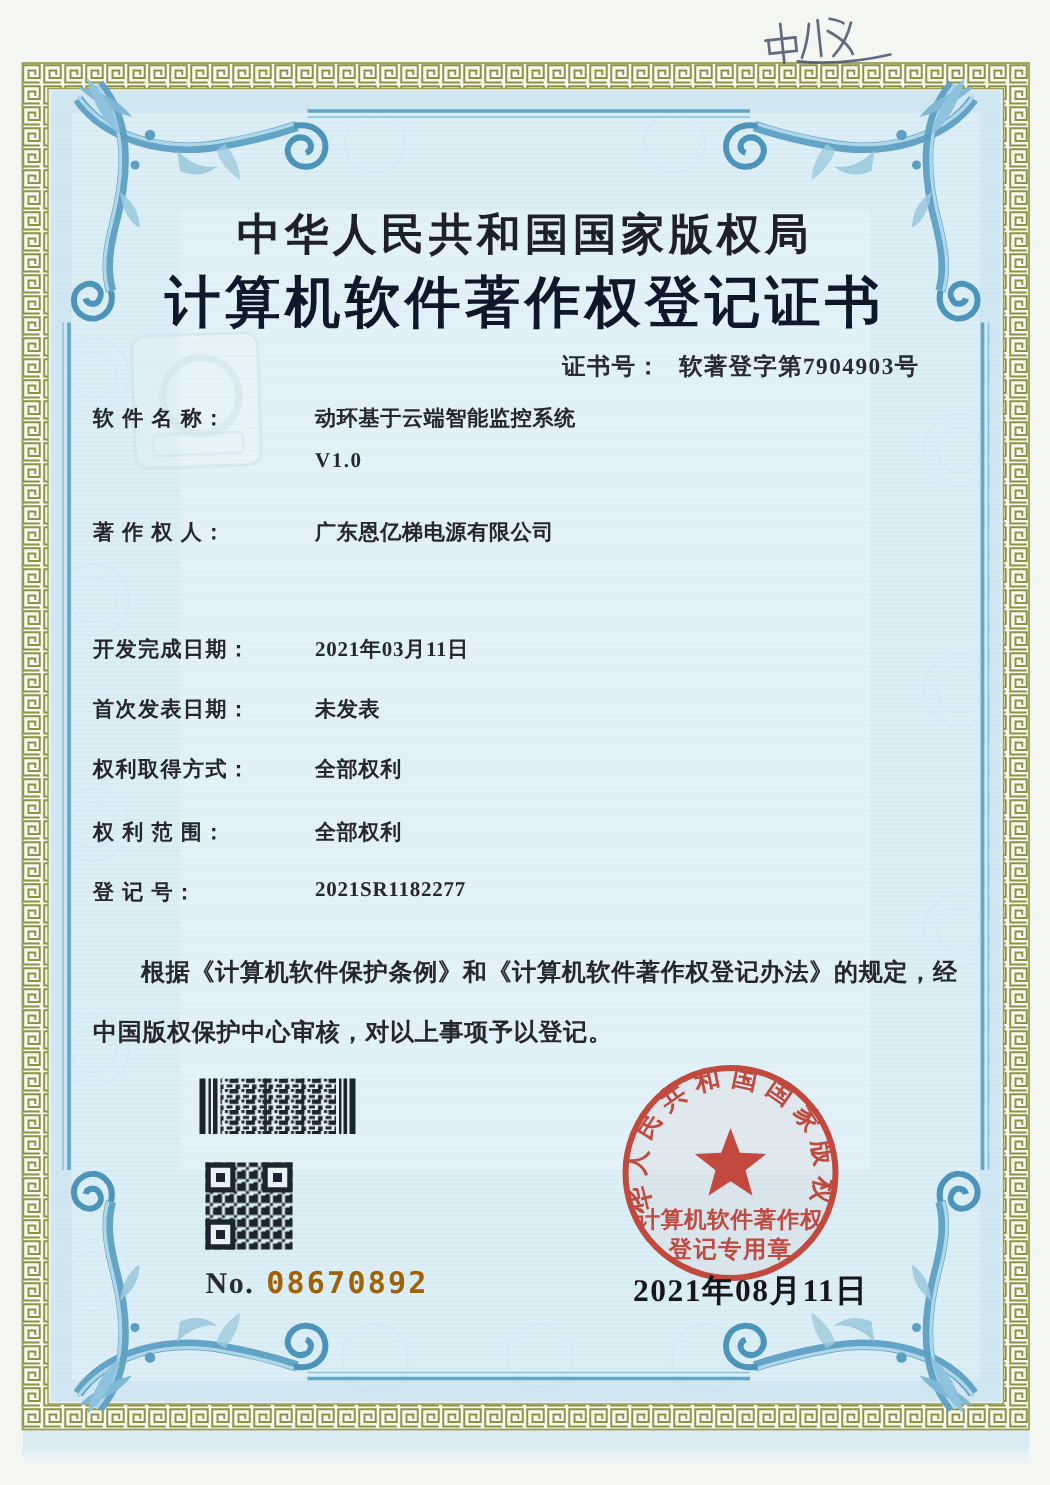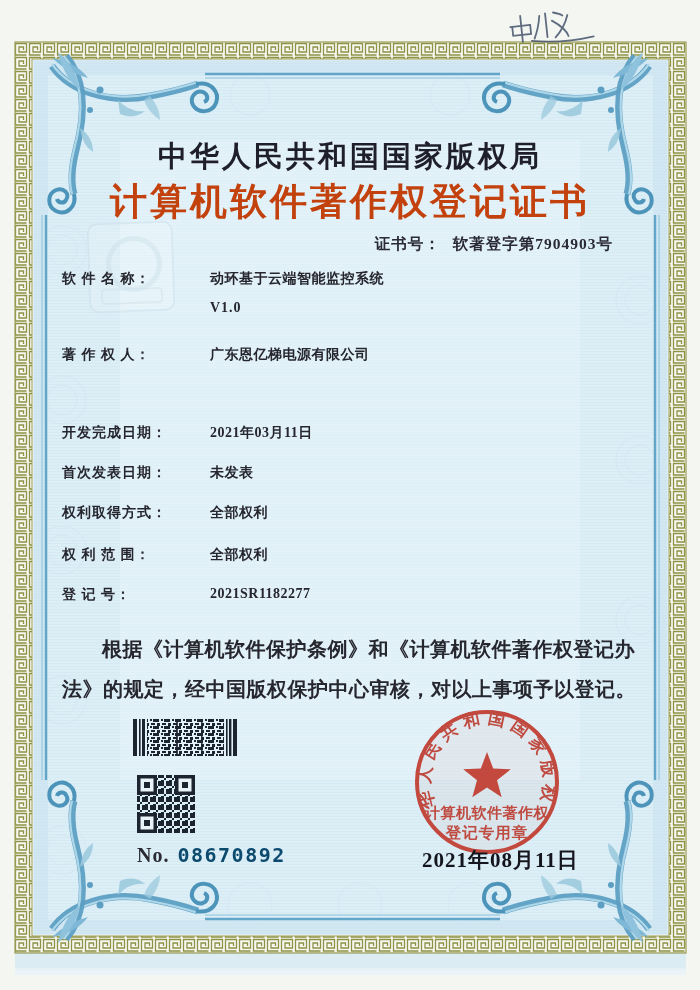--- a/index.html
+++ b/index.html
@@ -12,7 +12,7 @@
   .layer{position:absolute;left:0;top:0;width:700px;height:990px;}
   .title-wrap{left:45px;top:0;width:610px;text-align:center;position:absolute;}
   .issuer{top:137px;left:0;width:610px;position:absolute;font-size:29px;font-weight:bold;letter-spacing:3px;color:#1f1f2b;}
-  .cert-title{top:177px;left:0;width:610px;position:absolute;font-size:37px;font-weight:bold;letter-spacing:3px;color:#c2410c;}
+  .cert-title{top:177px;left:0;width:610px;position:absolute;font-size:37px;font-weight:bold;letter-spacing:3px;color:#0f172a;}
   .certno{position:absolute;top:234px;right:87px;font-size:15.5px;font-weight:bold;letter-spacing:1px;color:#2a2a36;text-align:center;}
   .certno .lbl{margin-right:12px;}
   .field{position:absolute;left:62px;font-size:14px;font-weight:bold;color:#26262f;}

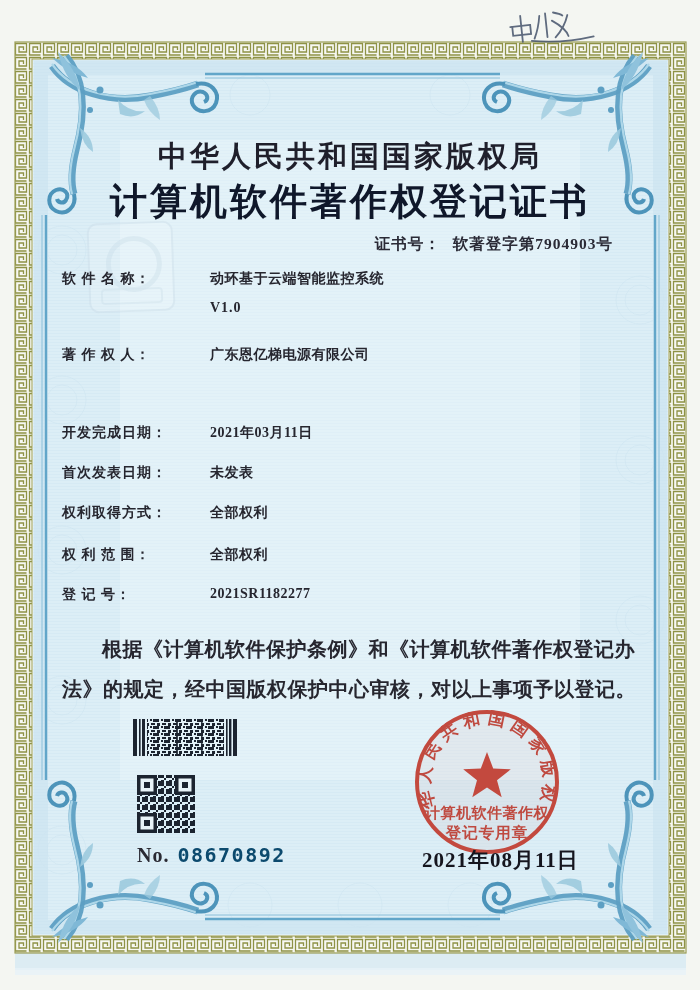--- a/index.html
+++ b/index.html
@@ -19,7 +19,7 @@
   .field .lbl{display:inline-block;min-width:148px;letter-spacing:1px;vertical-align:top;}
   .field .val{display:inline-block;letter-spacing:0.5px;vertical-align:top;}
   .field .val .v2{display:block;margin-top:12px;letter-spacing:1px;}
-  .statement{position:absolute;left:62px;top:629px;width:578px;font-size:20px;font-weight:bold;
+  .statement{position:absolute;left:62px;top:629px;width:578px;font-size:16px;font-weight:bold;
     line-height:40px;text-indent:2em;color:#26262f;white-space:normal;letter-spacing:0.5px;}
   .serial{position:absolute;left:112px;top:843px;font-size:20px;}
   .serial .no{font-weight:bold;color:#2a2a33;letter-spacing:1px;margin-left:25px;}

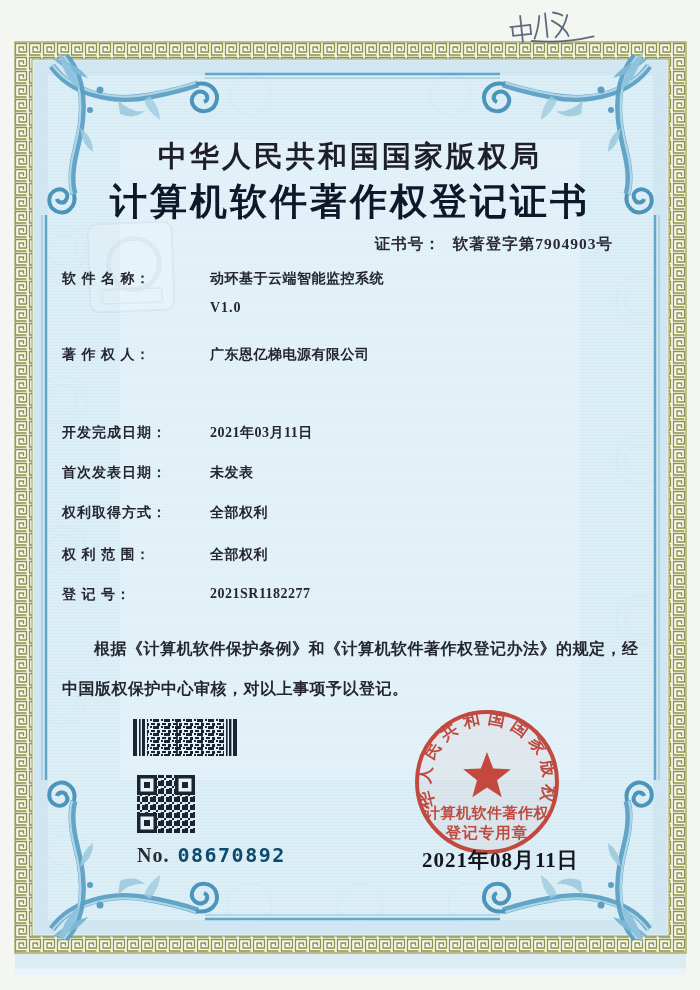--- a/index.html
+++ b/index.html
@@ -23,7 +23,7 @@
     line-height:40px;text-indent:2em;color:#26262f;white-space:normal;letter-spacing:0.5px;}
   .serial{position:absolute;left:112px;top:843px;font-size:20px;}
   .serial .no{font-weight:bold;color:#2a2a33;letter-spacing:1px;margin-left:25px;}
-  .serial .num{font-family:"DejaVu Sans Mono",monospace;font-weight:bold;color:#0c4a6e;font-size:20px;letter-spacing:1.5px;margin-left:8px;}
+  .serial .num{font-family:"DejaVu Sans Mono",monospace;font-weight:bold;color:#a16207;font-size:20px;letter-spacing:1.5px;margin-left:8px;}
   .issue-date{position:absolute;left:422px;top:846px;font-size:21px;font-weight:bold;color:#15151e;letter-spacing:1px;}
   .emboss{position:absolute;left:88px;top:222px;width:86px;height:90px;opacity:.55;transform:rotate(-2deg);}
   .emboss .r1{position:absolute;left:0;top:0;width:82px;height:86px;border:2px solid rgba(190,210,224,.55);border-radius:10px;background:rgba(255,255,255,.28);}

